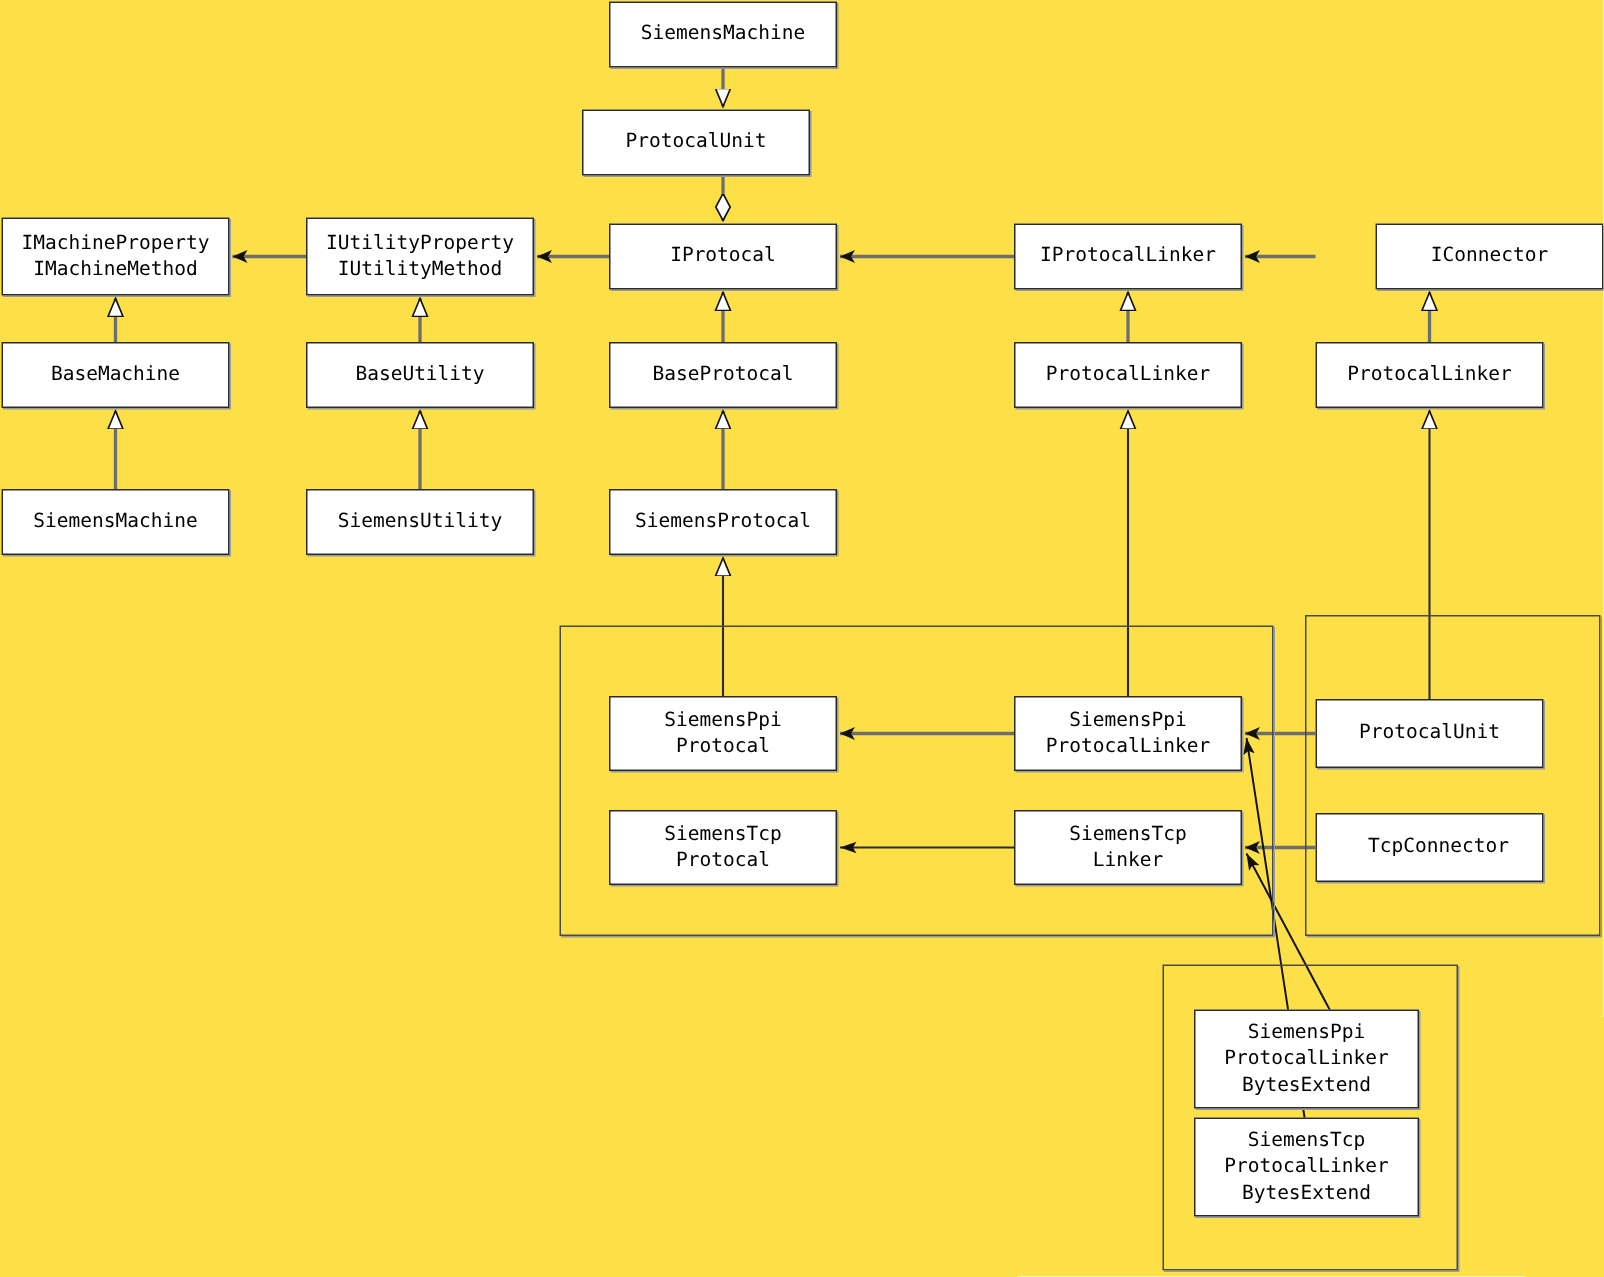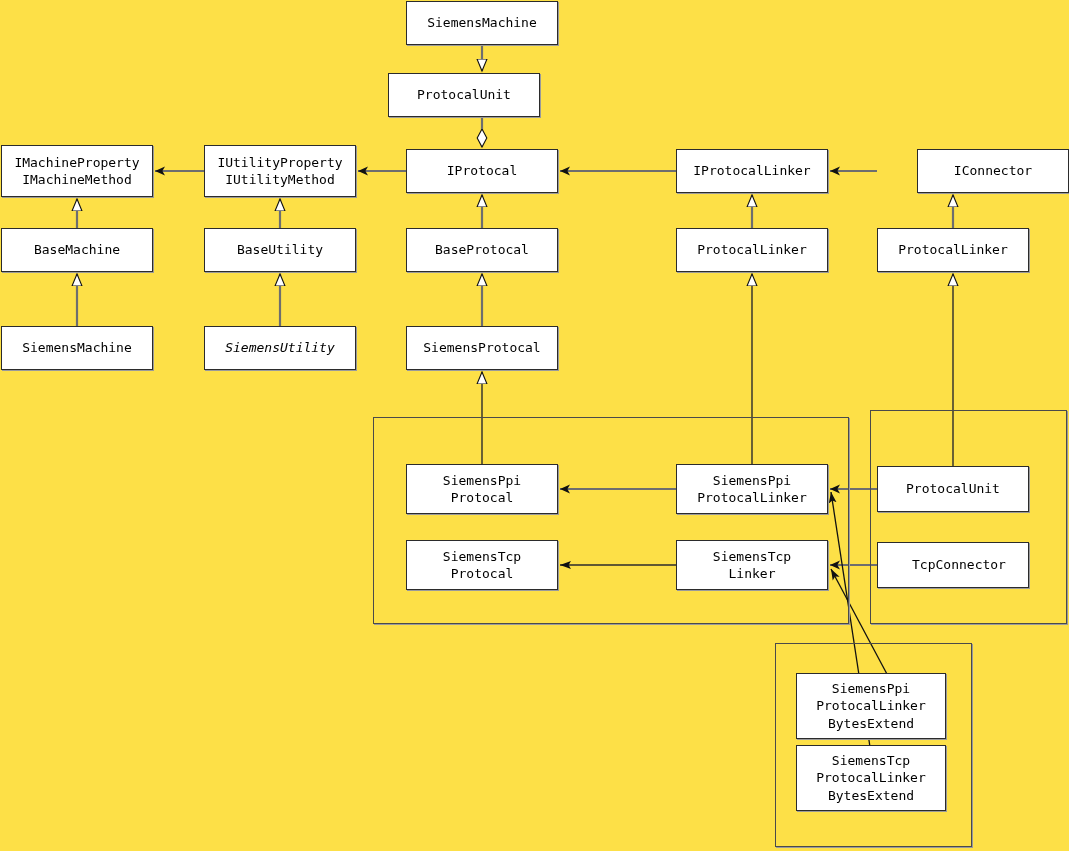--- a/index.html
+++ b/index.html
@@ -124,7 +124,7 @@
   <div class="node" style="left:1px;top:326px;width:152px;height:44px;">
       <span>SiemensMachine</span>
     </div>
-  <div class="node" style="left:204px;top:326px;width:152px;height:44px;font-style:italic;">
+  <div class="node" style="left:204px;top:326px;width:152px;height:44px;">
       <span>SiemensUtility</span>
     </div>
   <div class="node" style="left:406px;top:326px;width:152px;height:44px;">

